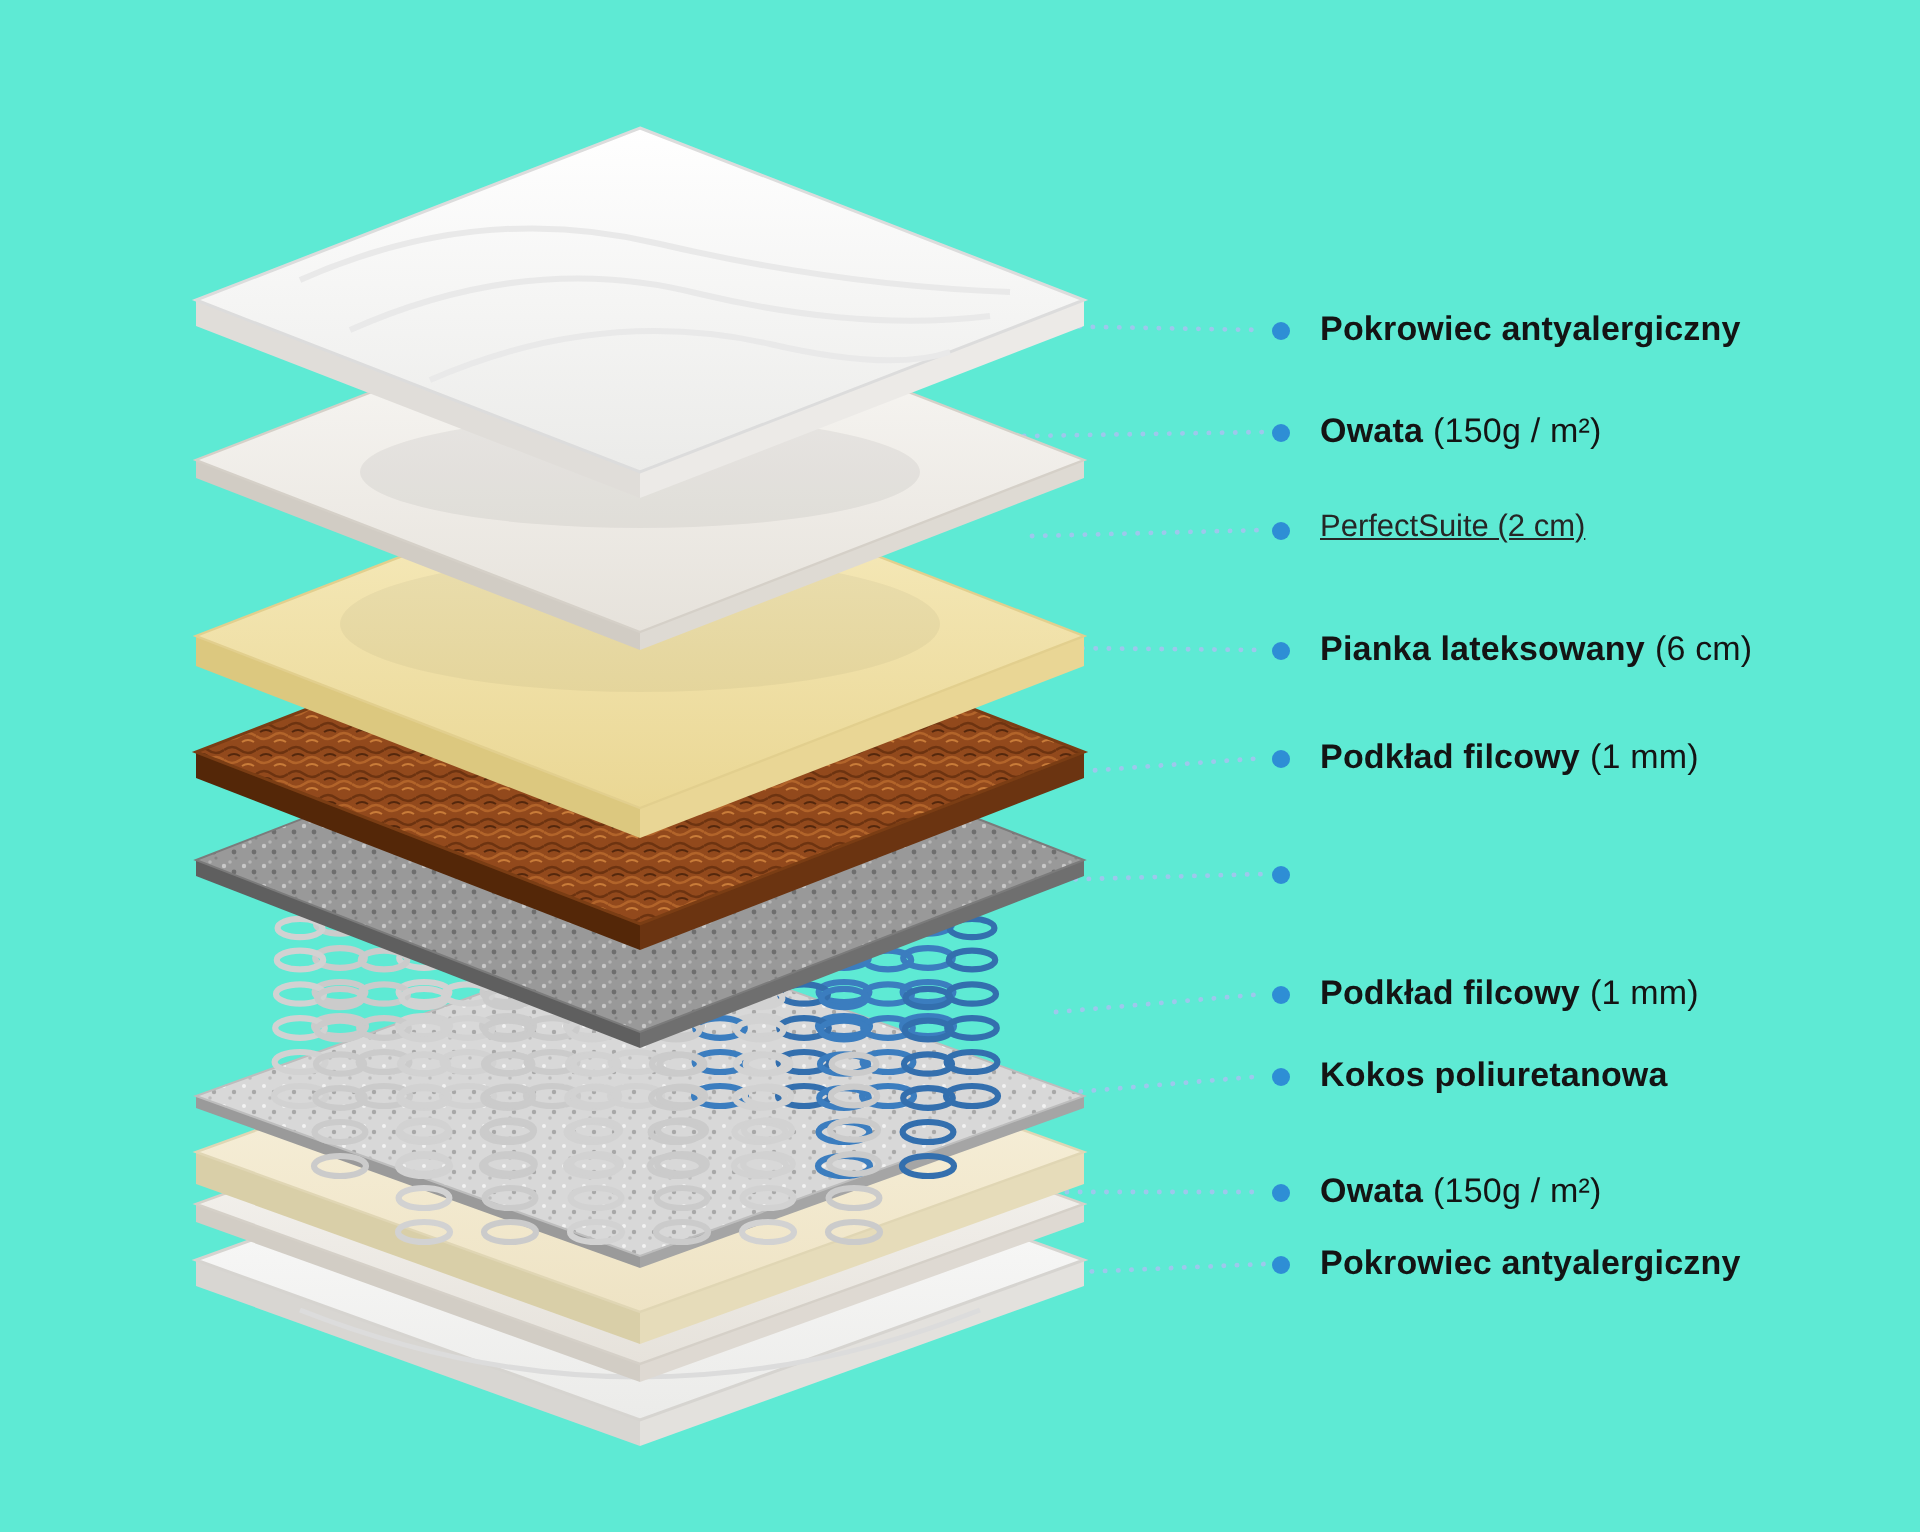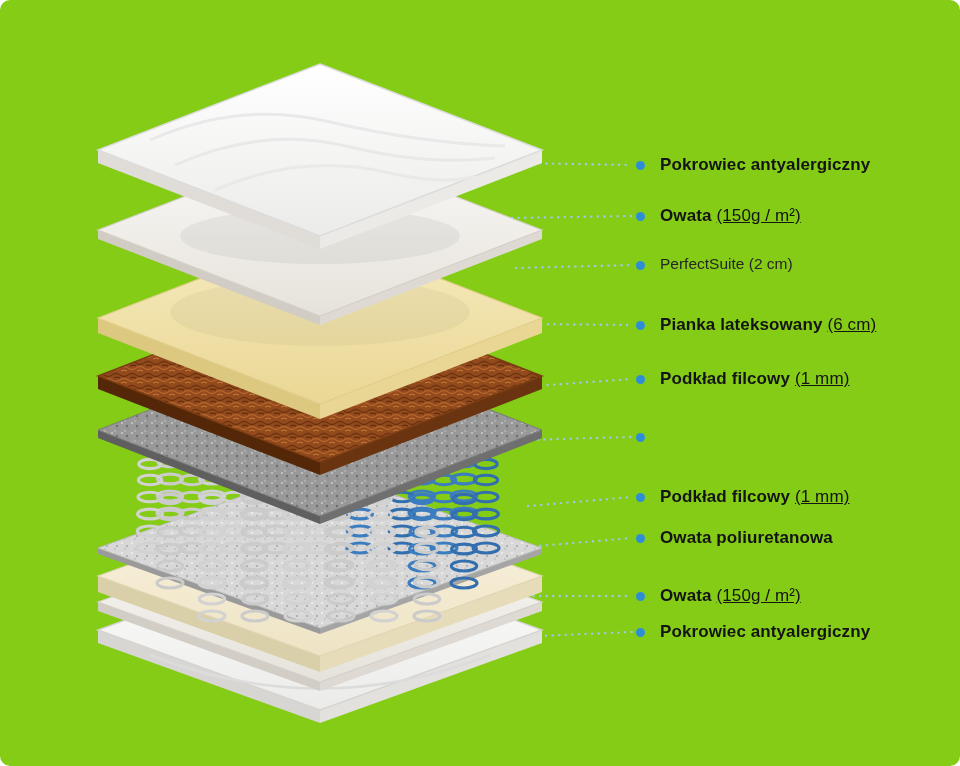--- a/index.html
+++ b/index.html
@@ -4,7 +4,7 @@
 <style>
   html,body{margin:0;padding:0;background:#ffffff;}
   body{width:960px;height:766px;overflow:hidden;font-family:"Liberation Sans",sans-serif;}
-  .stage{position:relative;width:960px;height:766px;background:#84cc16;border-radius:10px;}
+  .stage{position:relative;width:960px;height:766px;background:#5eead4;}
   .stage > svg{position:absolute;left:0;top:0;}
   .labels{position:absolute;left:0;top:0;width:960px;height:766px;pointer-events:none;}
   .label-row{position:absolute;left:636px;display:flex;align-items:flex-start;}

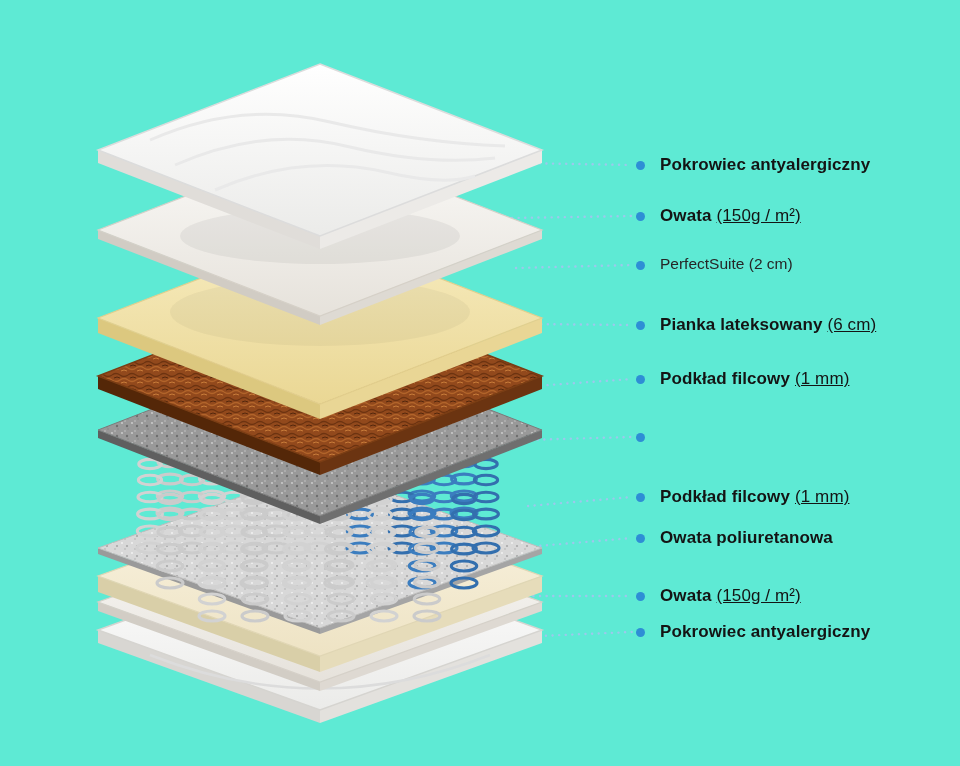--- a/index.html
+++ b/index.html
@@ -11,7 +11,7 @@
   .dot{width:9px;height:9px;border-radius:50%;background:#2e8ed5;margin-top:7px;flex:none;}
   .txt{margin-left:15px;color:#141414;}
   .line1{font-size:17px;line-height:22px;font-weight:700;white-space:nowrap;letter-spacing:.1px;}
-  .detail{font-weight:400;margin-left:5px;text-decoration:underline;}
+  .detail{font-weight:400;margin-left:5px;}
   .sub{font-size:15.5px;line-height:20px;font-weight:400;color:#262626;white-space:nowrap;}
 </style>
 </head>

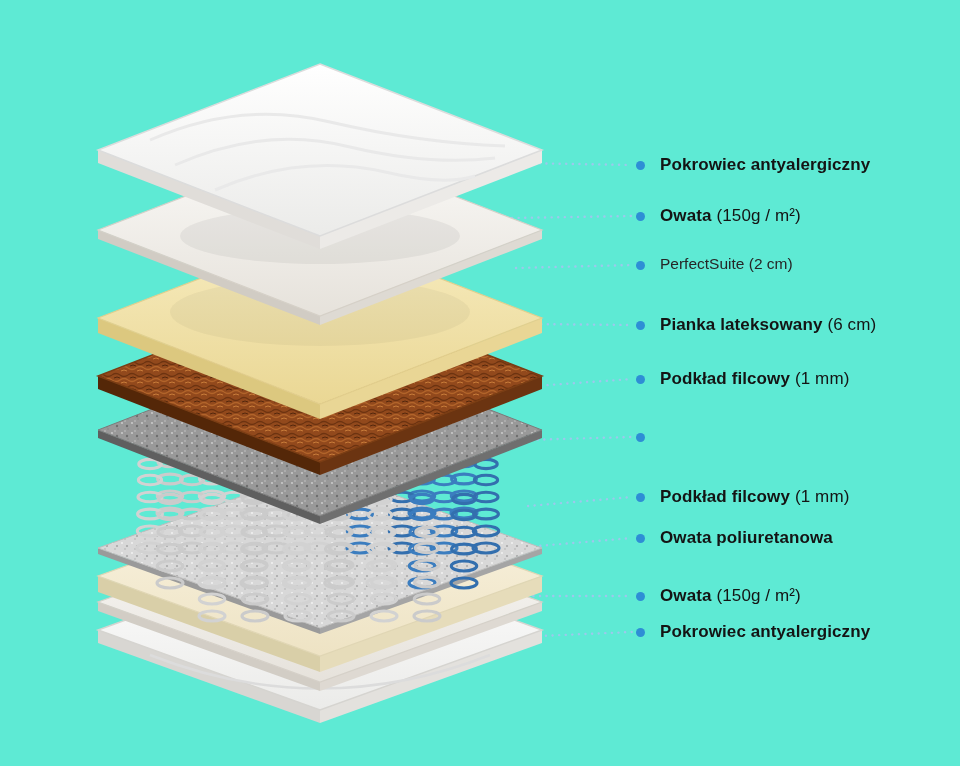--- a/index.html
+++ b/index.html
@@ -12,7 +12,7 @@
   .txt{margin-left:15px;color:#141414;}
   .line1{font-size:17px;line-height:22px;font-weight:700;white-space:nowrap;letter-spacing:.1px;}
   .detail{font-weight:400;margin-left:5px;}
-  .sub{font-size:15.5px;line-height:20px;font-weight:400;color:#262626;white-space:nowrap;}
+  .sub{font-size:15.5px;line-height:20px;font-weight:400;color:#262626;white-space:nowrap;text-decoration:underline;}
 </style>
 </head>
 <body>

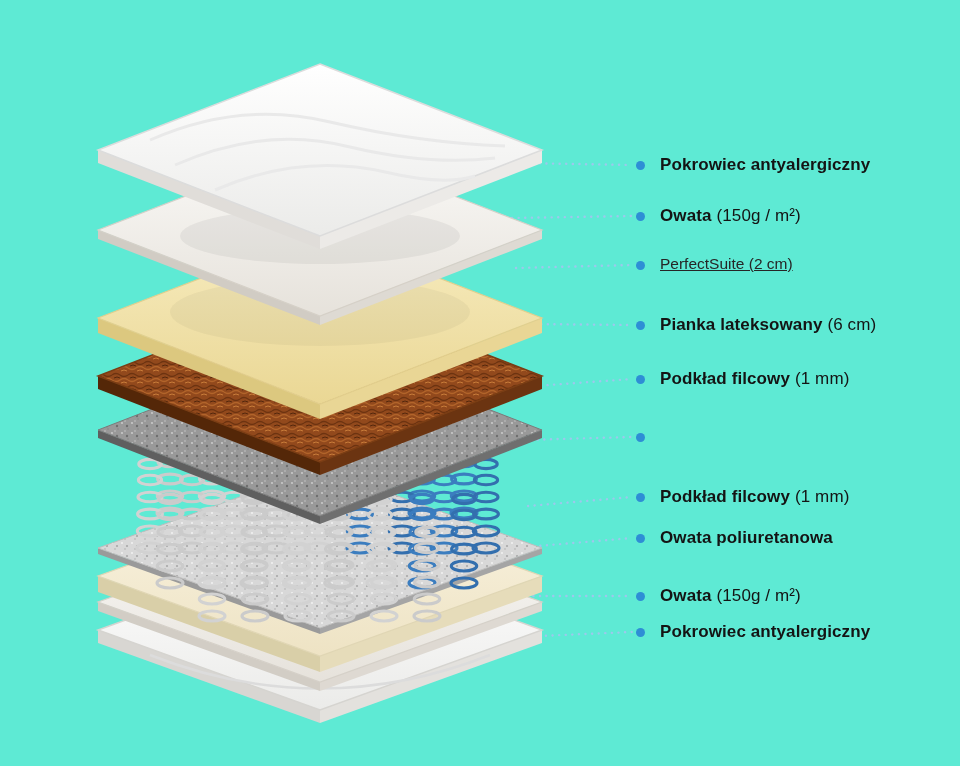--- a/index.html
+++ b/index.html
@@ -232,7 +232,7 @@
     <div class="label-row" style="top:527px">
       <span class="dot"></span>
       <div class="txt">
-        <div class="line1"><span>Owata poliuretanowa</span></div>
+        <div class="line1"><span>Kokos poliuretanowa</span></div>
       </div>
     </div>
 

